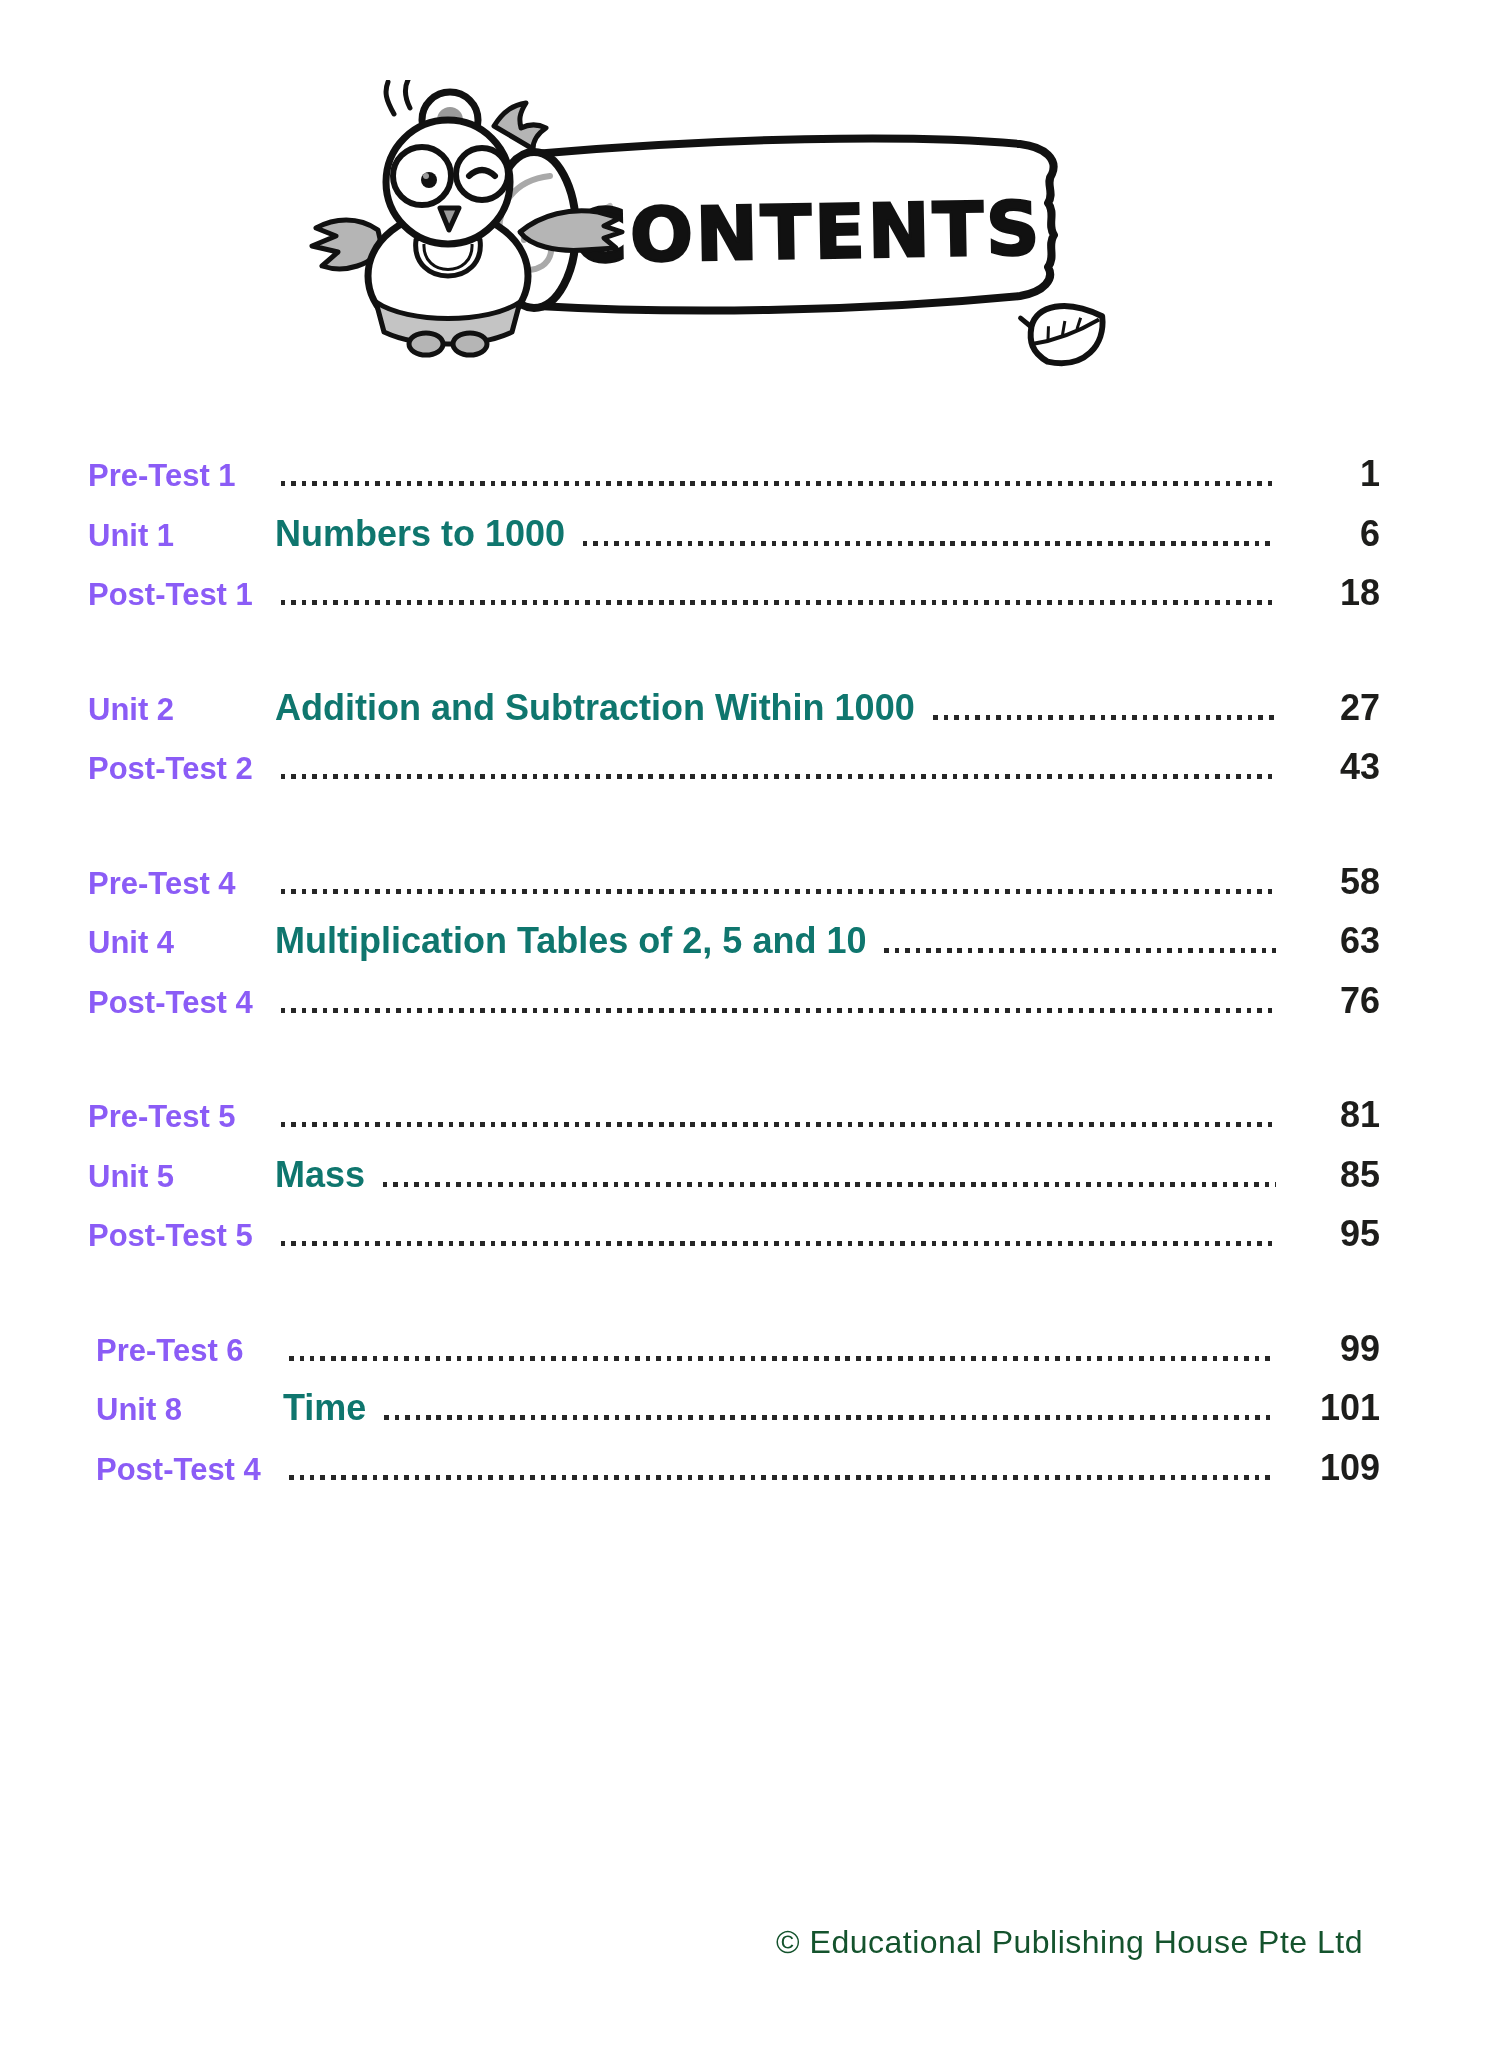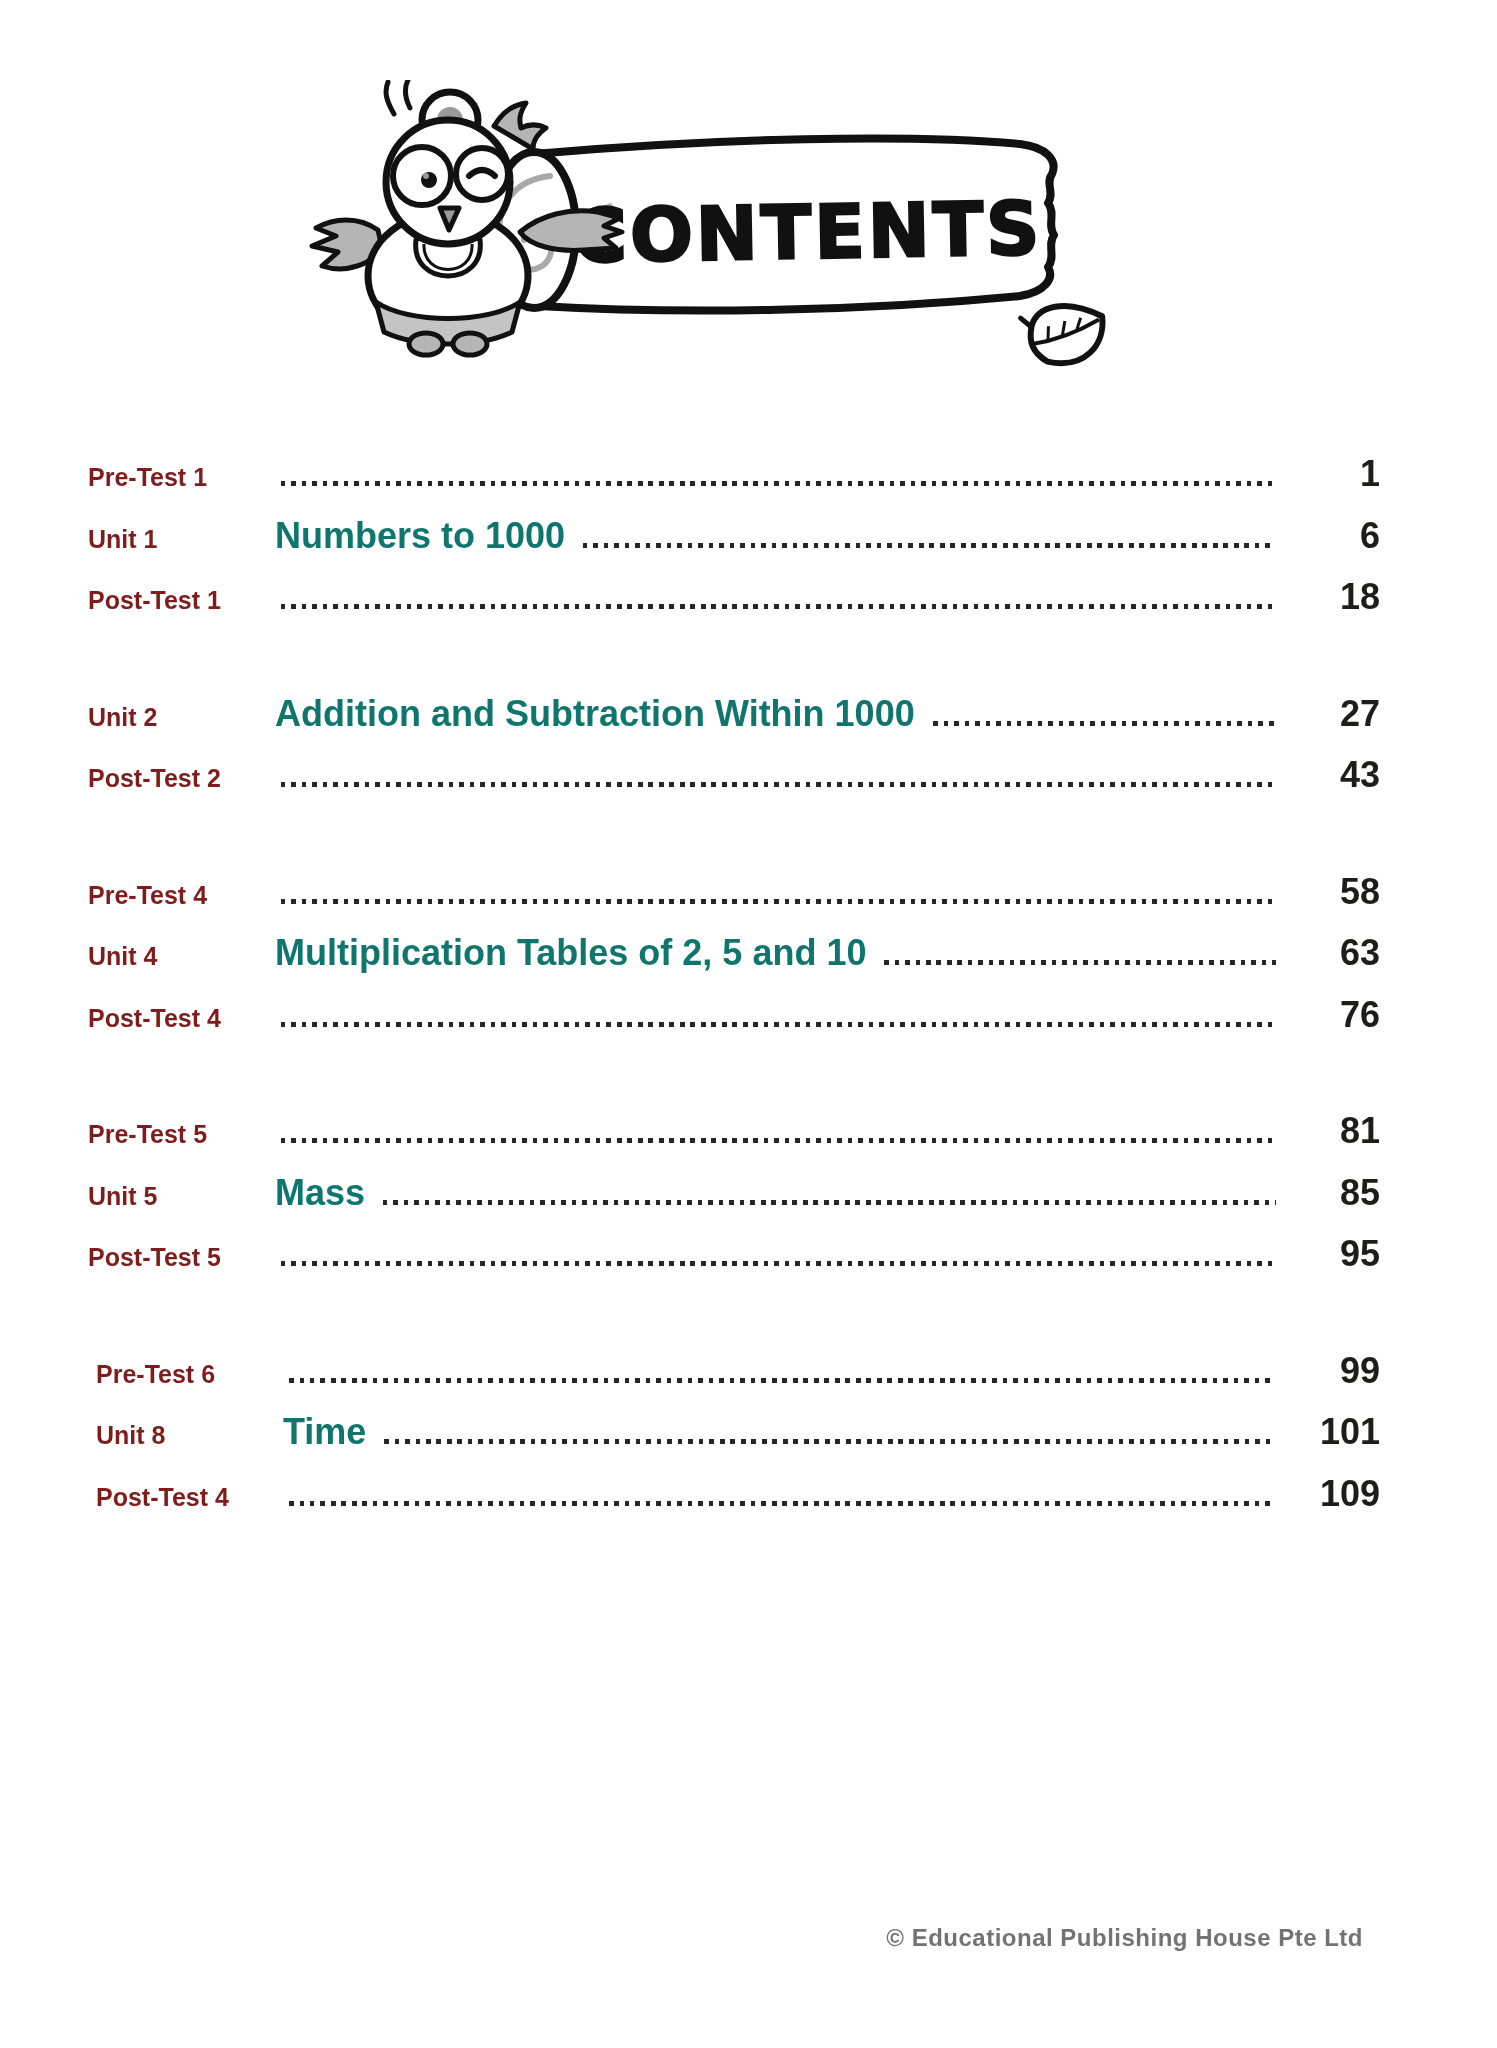--- a/index.html
+++ b/index.html
@@ -20,7 +20,7 @@
   .toc-group{margin-bottom:55px;}
   .toc-group:last-child{margin-bottom:0;margin-left:8px;}
   .row{display:flex;align-items:baseline;line-height:57.5px;white-space:nowrap;}
-  .lbl{flex:0 0 187px;font-size:25px;font-weight:700;color:#7f1d1d;}
+  .lbl{flex:0 0 187px;font-size:31px;font-weight:700;color:#8b5cf6;}
   .ttl{font-size:36px;font-weight:700;color:#0f766e;margin-right:12px;}
   .ttl:empty{margin-right:0;}
   .dots{

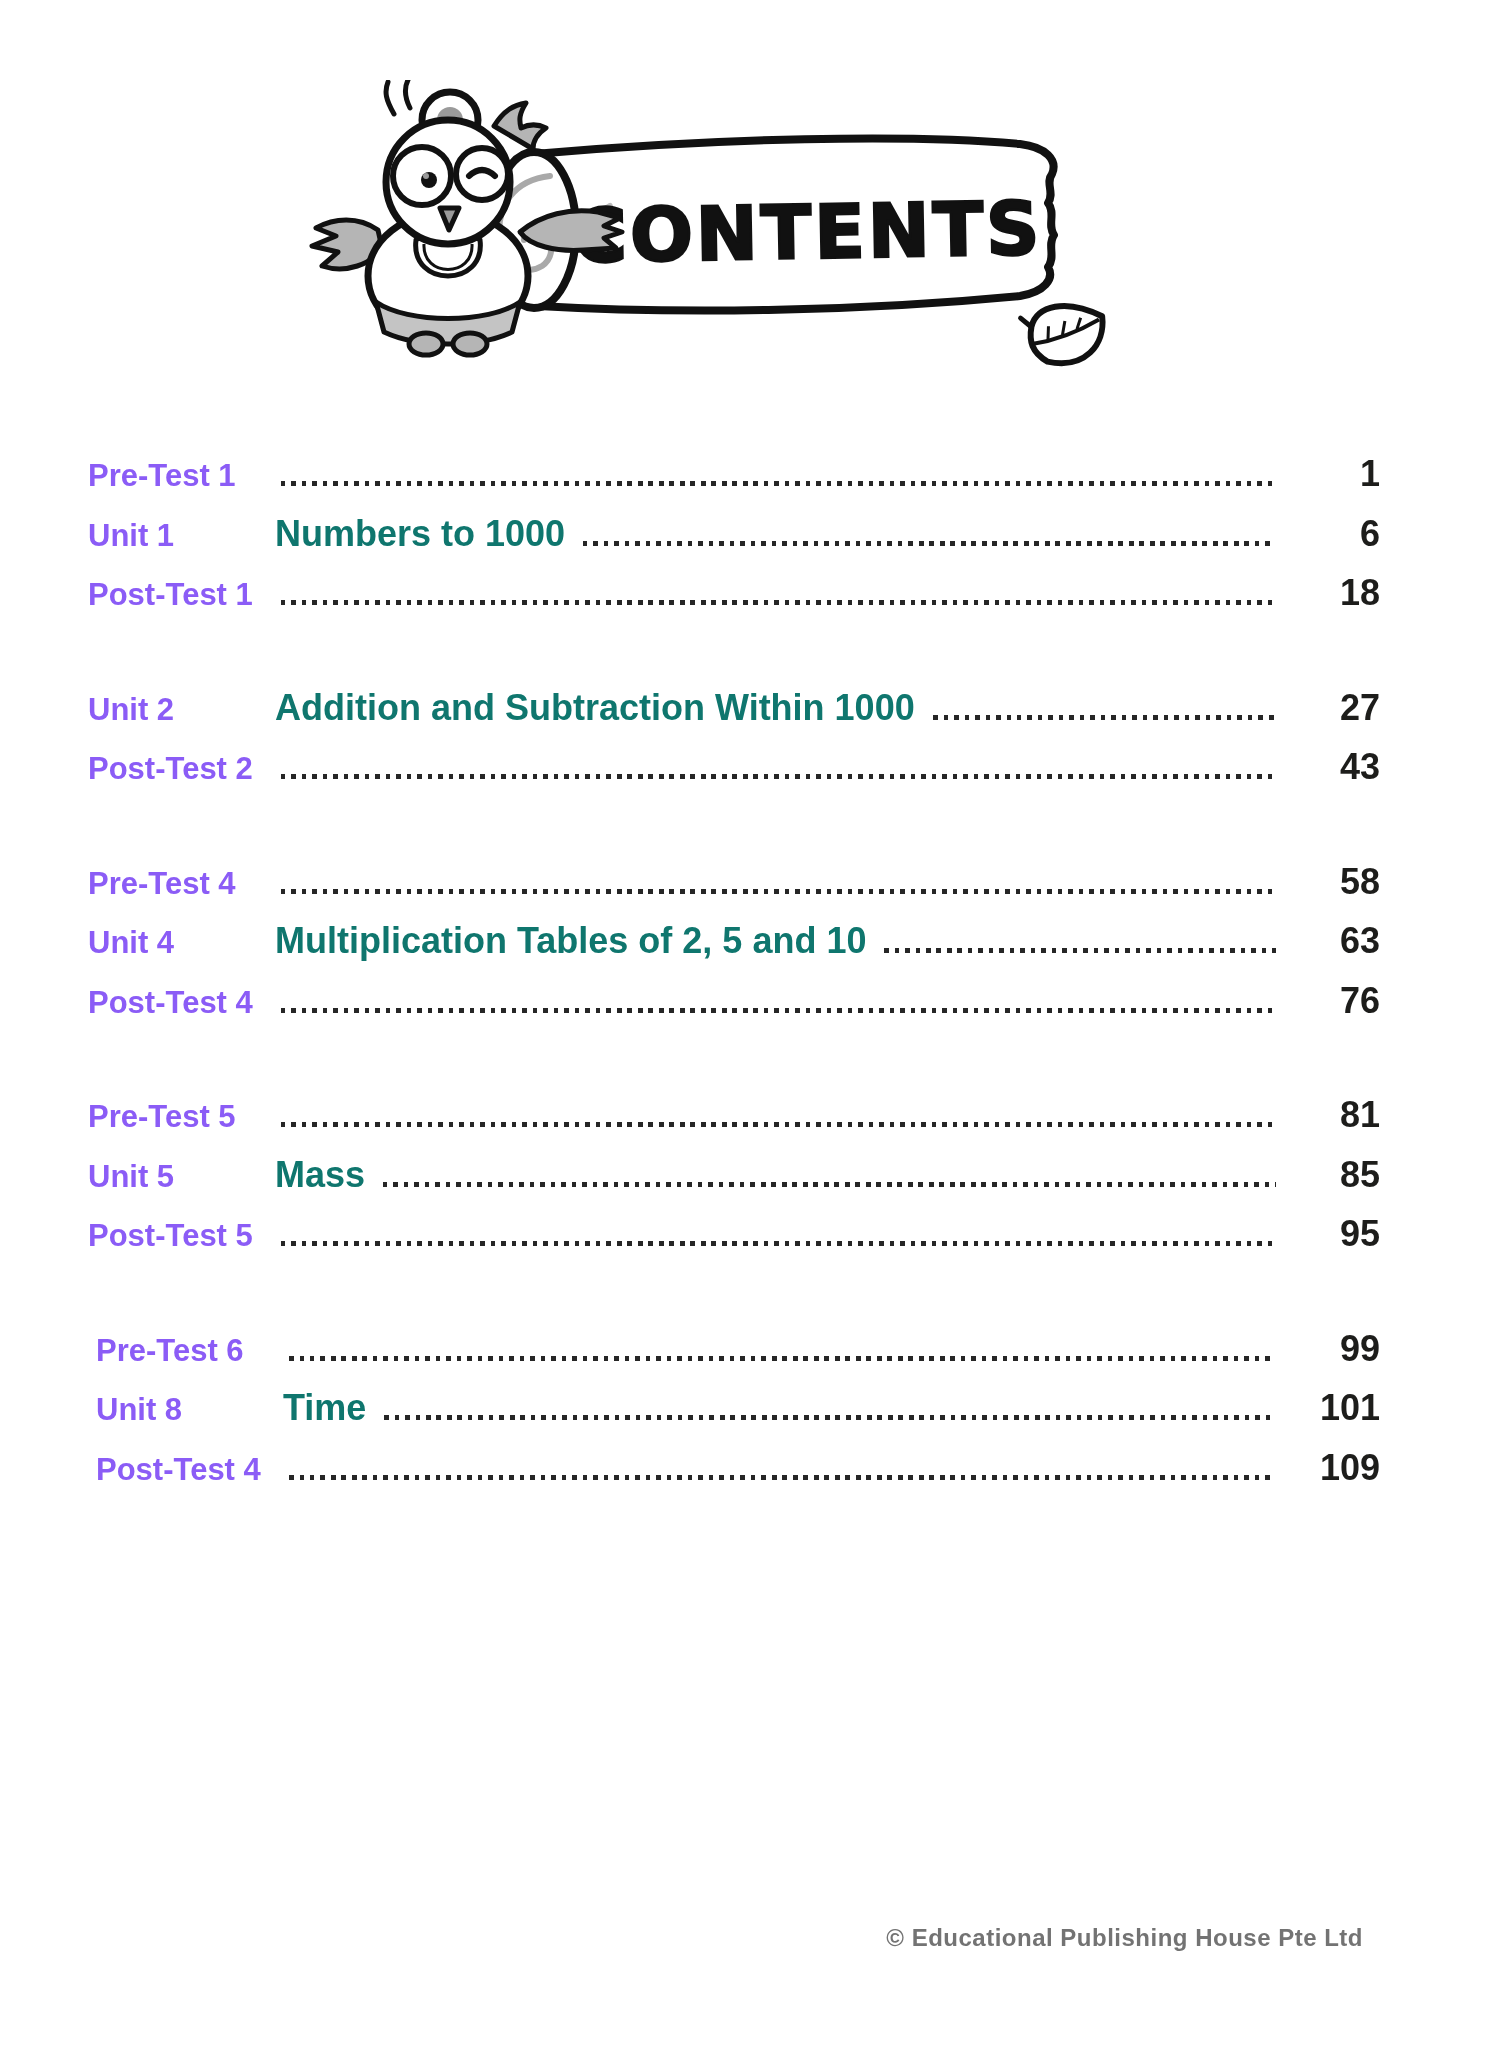--- a/index.html
+++ b/index.html
@@ -31,7 +31,7 @@
   
   .footer{
     position:absolute;right:134px;top:1924px;
-    font-size:24px;font-weight:700;color:#737373;letter-spacing:.5px;
+    font-size:32px;font-weight:400;color:#14532d;letter-spacing:.5px;
   }
 </style>
 </head>

